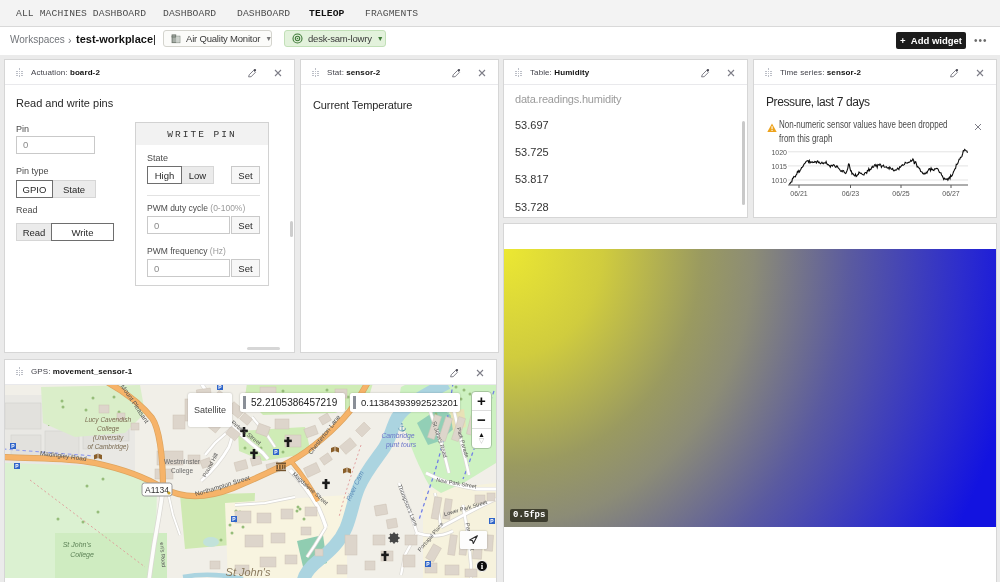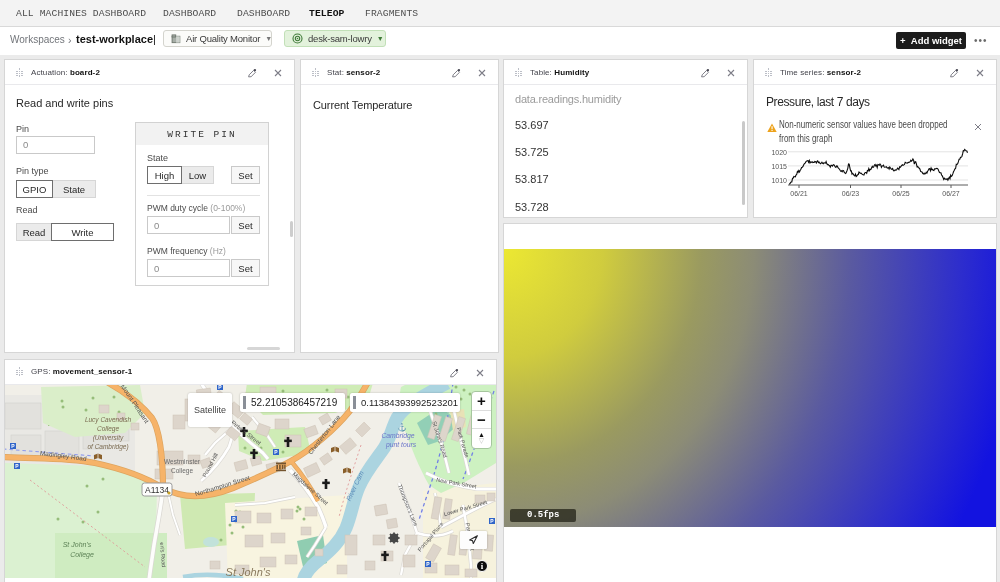--- a/index.html
+++ b/index.html
@@ -210,7 +210,7 @@
           </defs>
           <rect width="492" height="278" fill="url(#cam)"></rect>
         </svg>
-    <div style="position:absolute;left:6px;bottom:5px;background:rgba(30,30,20,0.72);border-radius:2px;color:#fff;font-family:'Liberation Mono',monospace;font-size:9px;font-weight:700;padding:1px 17px 2px">0.5fps</div>
+    <div style="position:absolute;left:6px;bottom:5px;background:rgba(30,30,20,0.72);border-radius:2px;color:#fff;font-family:'Liberation Mono',monospace;font-size:9px;font-weight:700;padding:1px 3px 2px">0.5fps</div>
   </div>
 </div>
 

